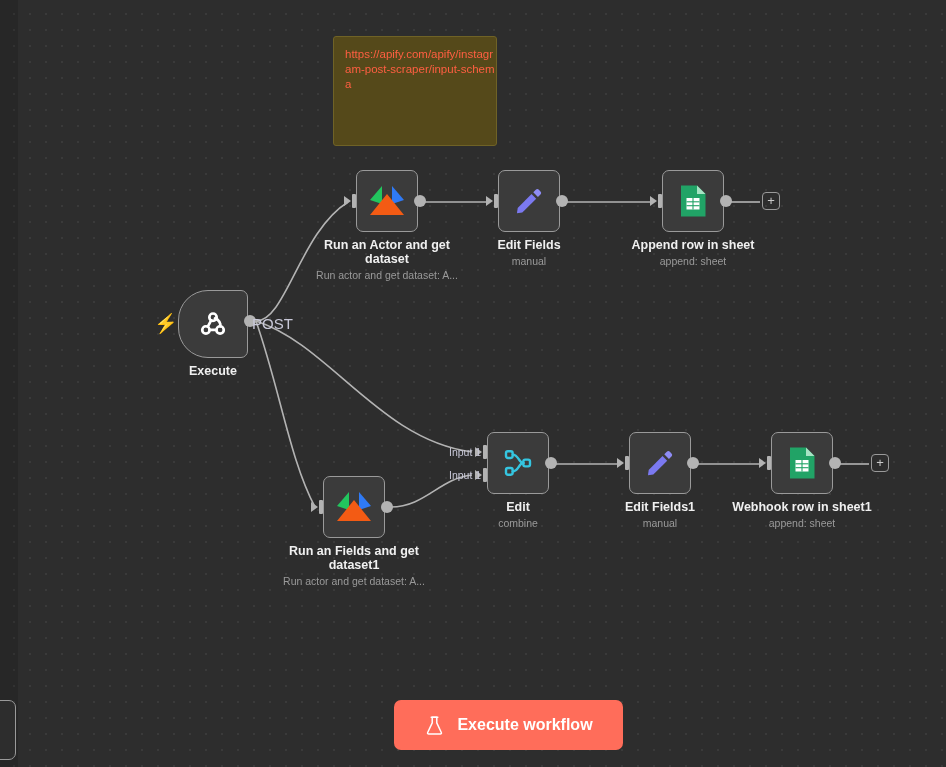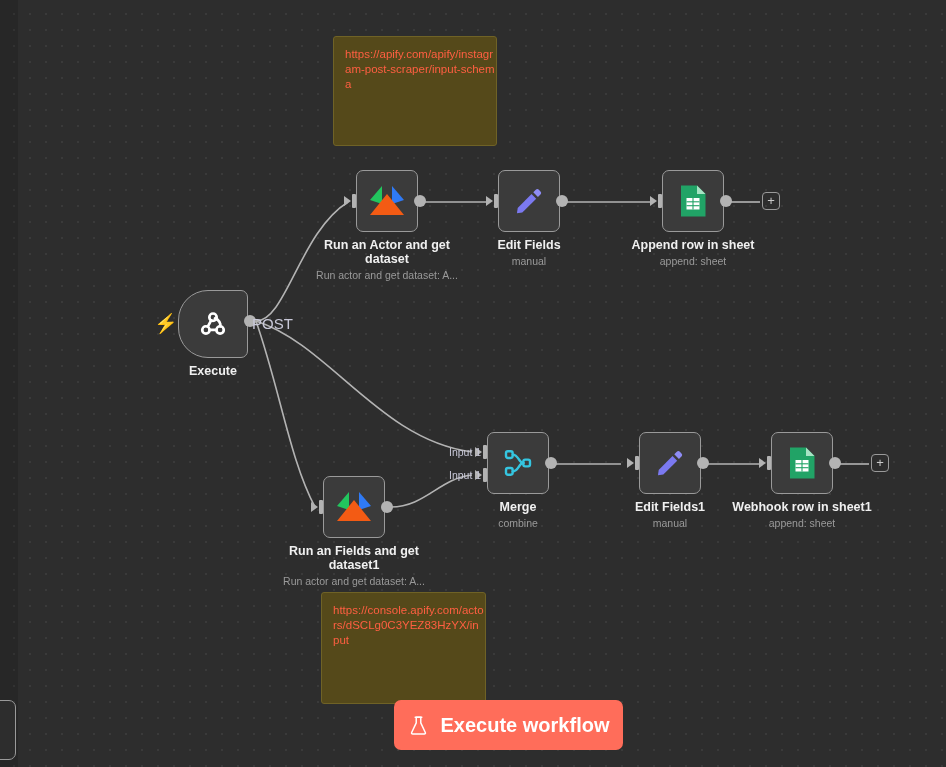--- a/index.html
+++ b/index.html
@@ -318,7 +318,7 @@
       </svg>
     </div>
     <div class="out-dot" style="left:58px; top:25px;"></div>
-    <div class="node-label" style="left:31px; width:160px;">Merge</div>
+    <div class="node-label" style="left:31px; width:160px;">Edit</div>
     <div class="node-sub" style="left:31px; top:85px;">combine</div>
   </div>
   <div class="port-label" style="left:449px; top:446px;">Input 1</div>

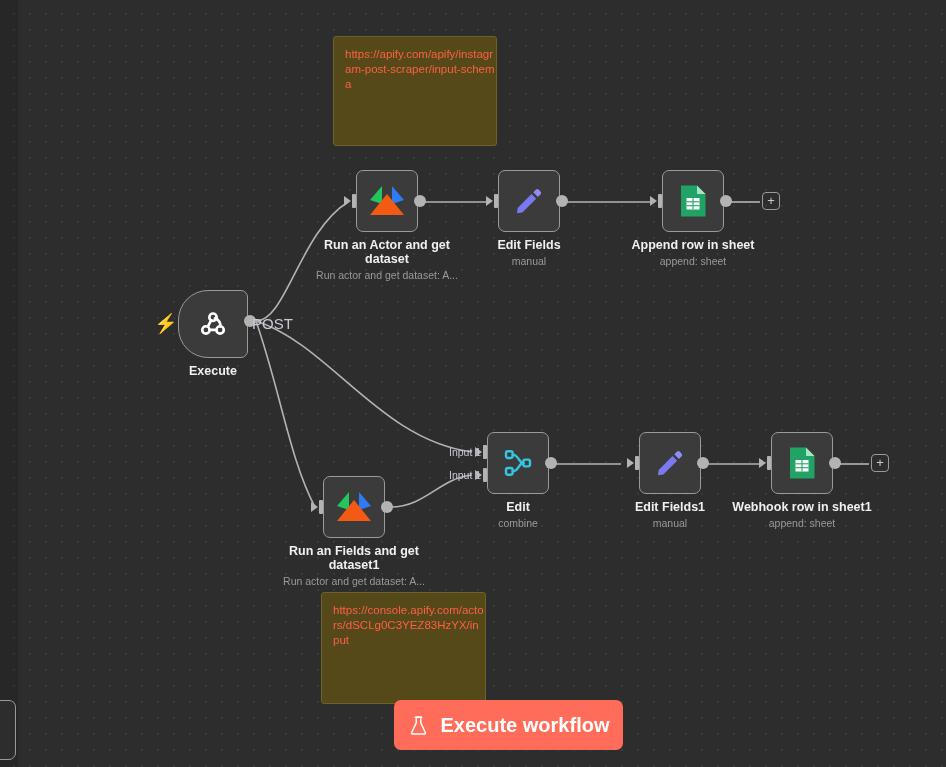--- a/index.html
+++ b/index.html
@@ -324,7 +324,7 @@
   <div class="port-label" style="left:449px; top:446px;">Input 1</div>
   <div class="port-label" style="left:449px; top:469px;">Input 1</div>
 
-  <div class="node" style="left:629px; top:432px;margin-left:10px;">
+  <div class="node" style="left:629px; top:432px;">
     <div class="in-arrow" style="left:-12px; top:26px;"></div>
     <div class="in-bar" style="left:-4px; top:24px;"></div>
     <div class="node-box">

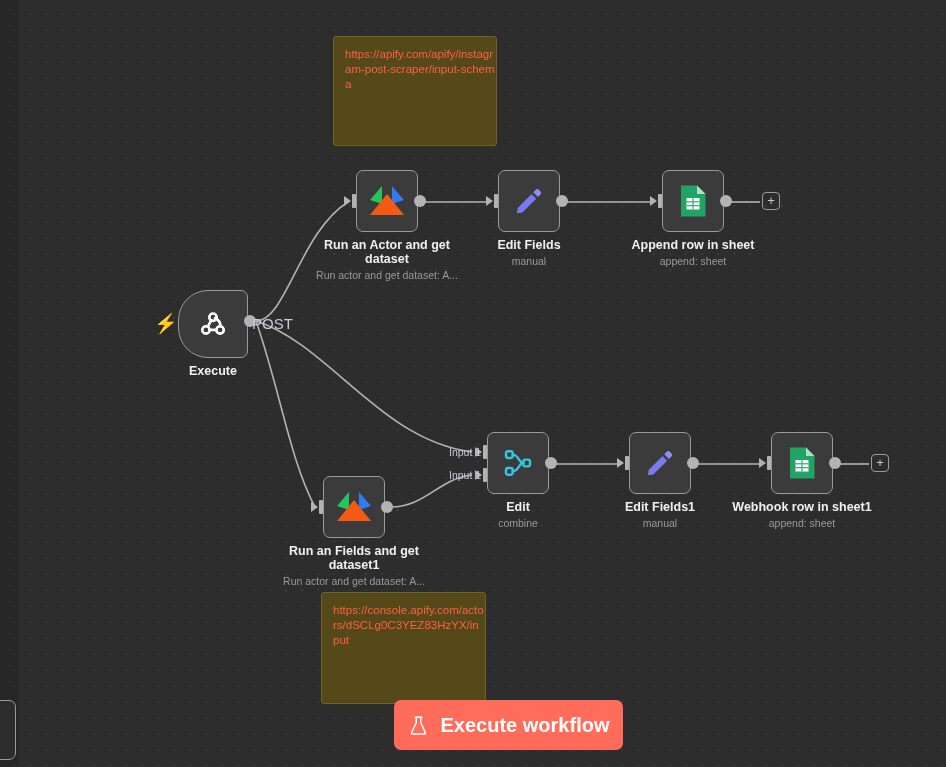--- a/index.html
+++ b/index.html
@@ -212,9 +212,6 @@
     <span>https://apify.com/apify/instagram-post-scraper/input-schema</span>
   </div>
 
-  <div class="sticky" style="left:321px; top:592px; width:165px; height:112px;">
-    <span>https://console.apify.com/actors/dSCLg0C3YEZ83HzYX/input</span>
-  </div>
 
   <div class="node" style="left:178px; top:290px;">
     <div class="bolt" style="left:-24px; top:24px;">⚡</div>

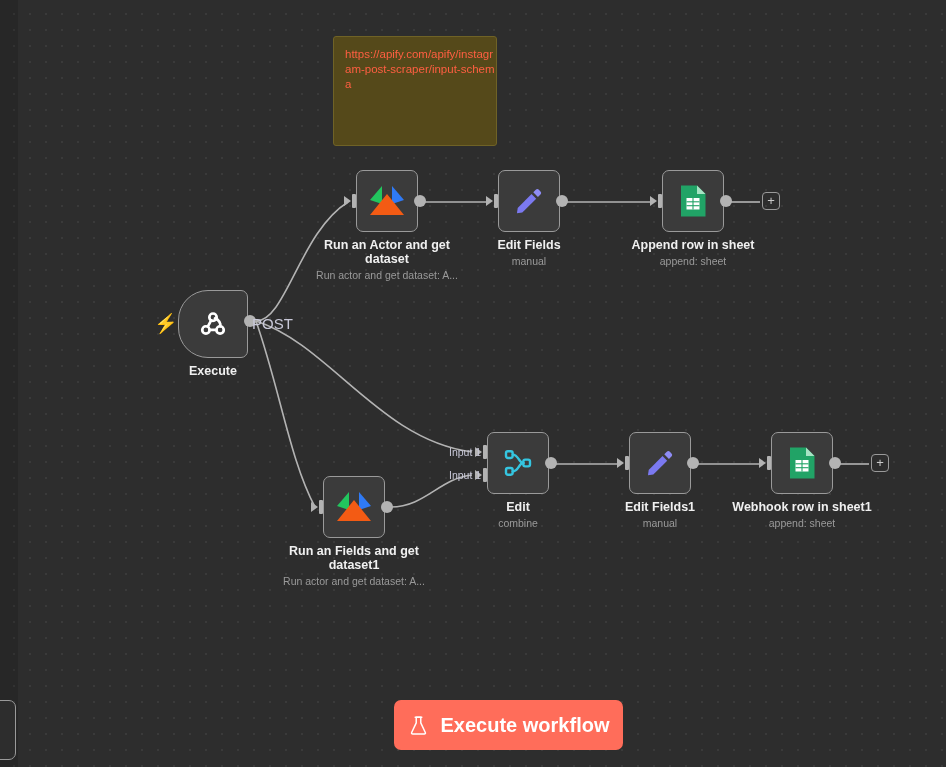--- a/index.html
+++ b/index.html
@@ -154,7 +154,7 @@
     border: none;
     border-radius: 7px;
     color: #ffffff;
-    font-size: 20px;
+    font-size: 16px;
     font-weight: bold;
     font-family: "Liberation Sans", sans-serif;
     display: flex;

